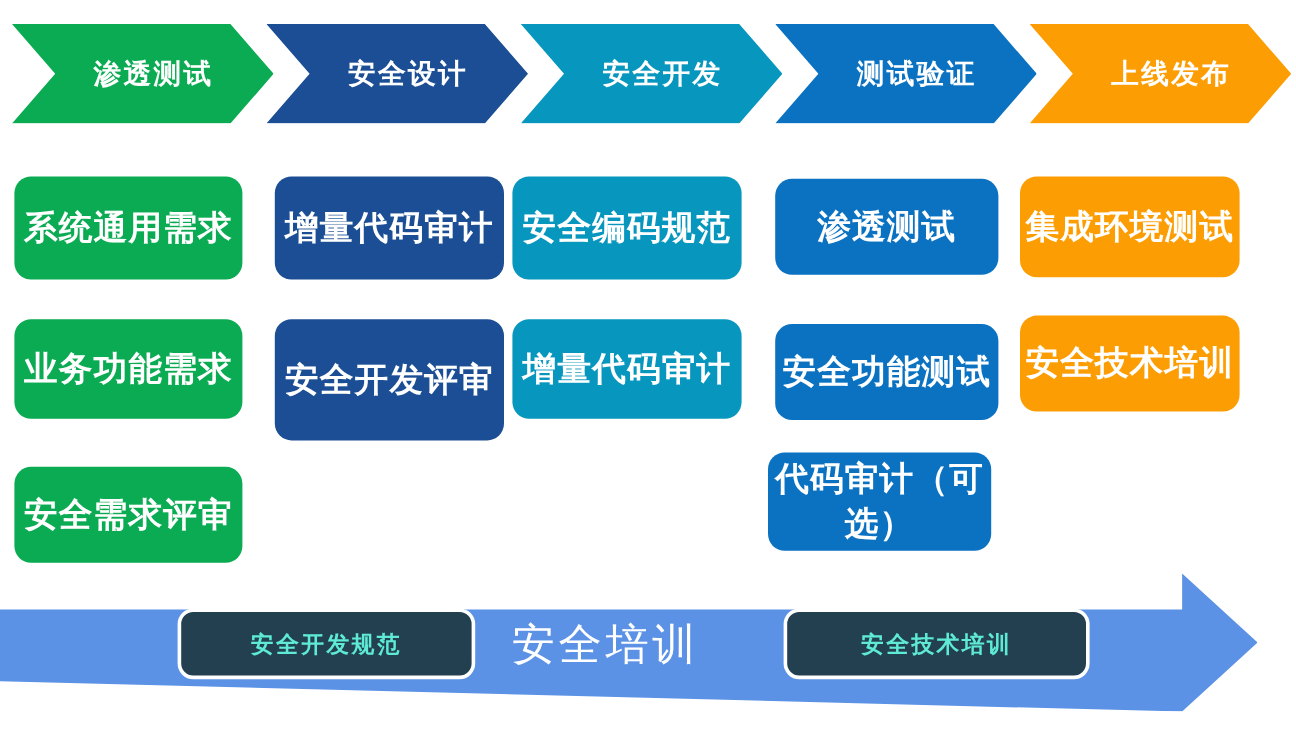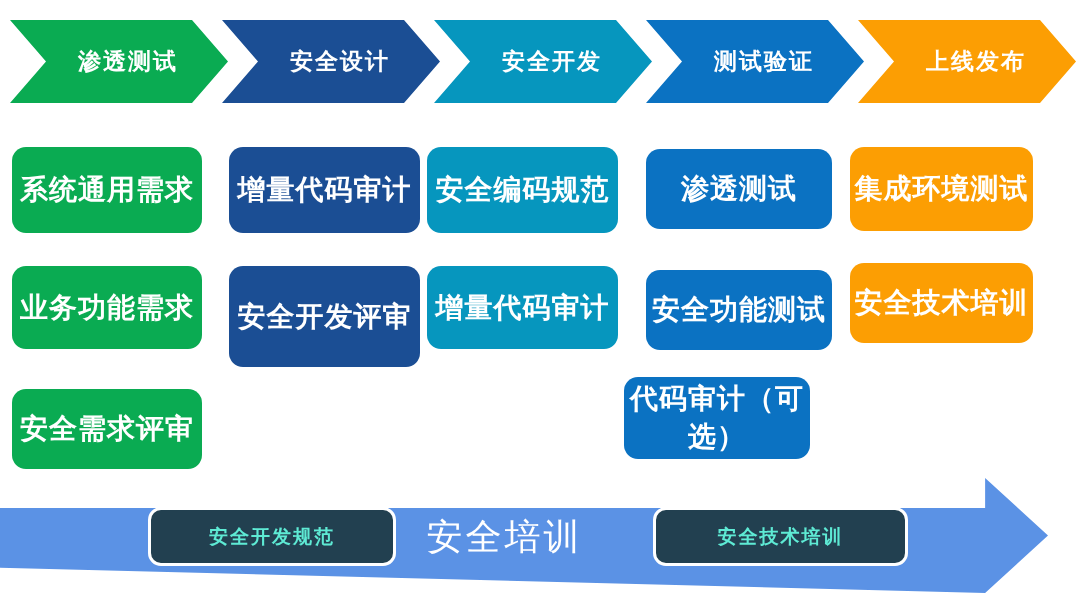--- a/index.html
+++ b/index.html
@@ -95,7 +95,7 @@
   <div class="box c-blue" style="left:646px;top:270px;width:186px;height:80px;">
     <span>安全功能测试</span>
   </div>
-  <div class="box c-blue" style="left:624px;top:377px;width:186px;height:82px;">
+  <div class="box c-blue" style="left:640px;top:377px;width:186px;height:82px;">
     <span>代码审计（可选）</span>
   </div>
 

